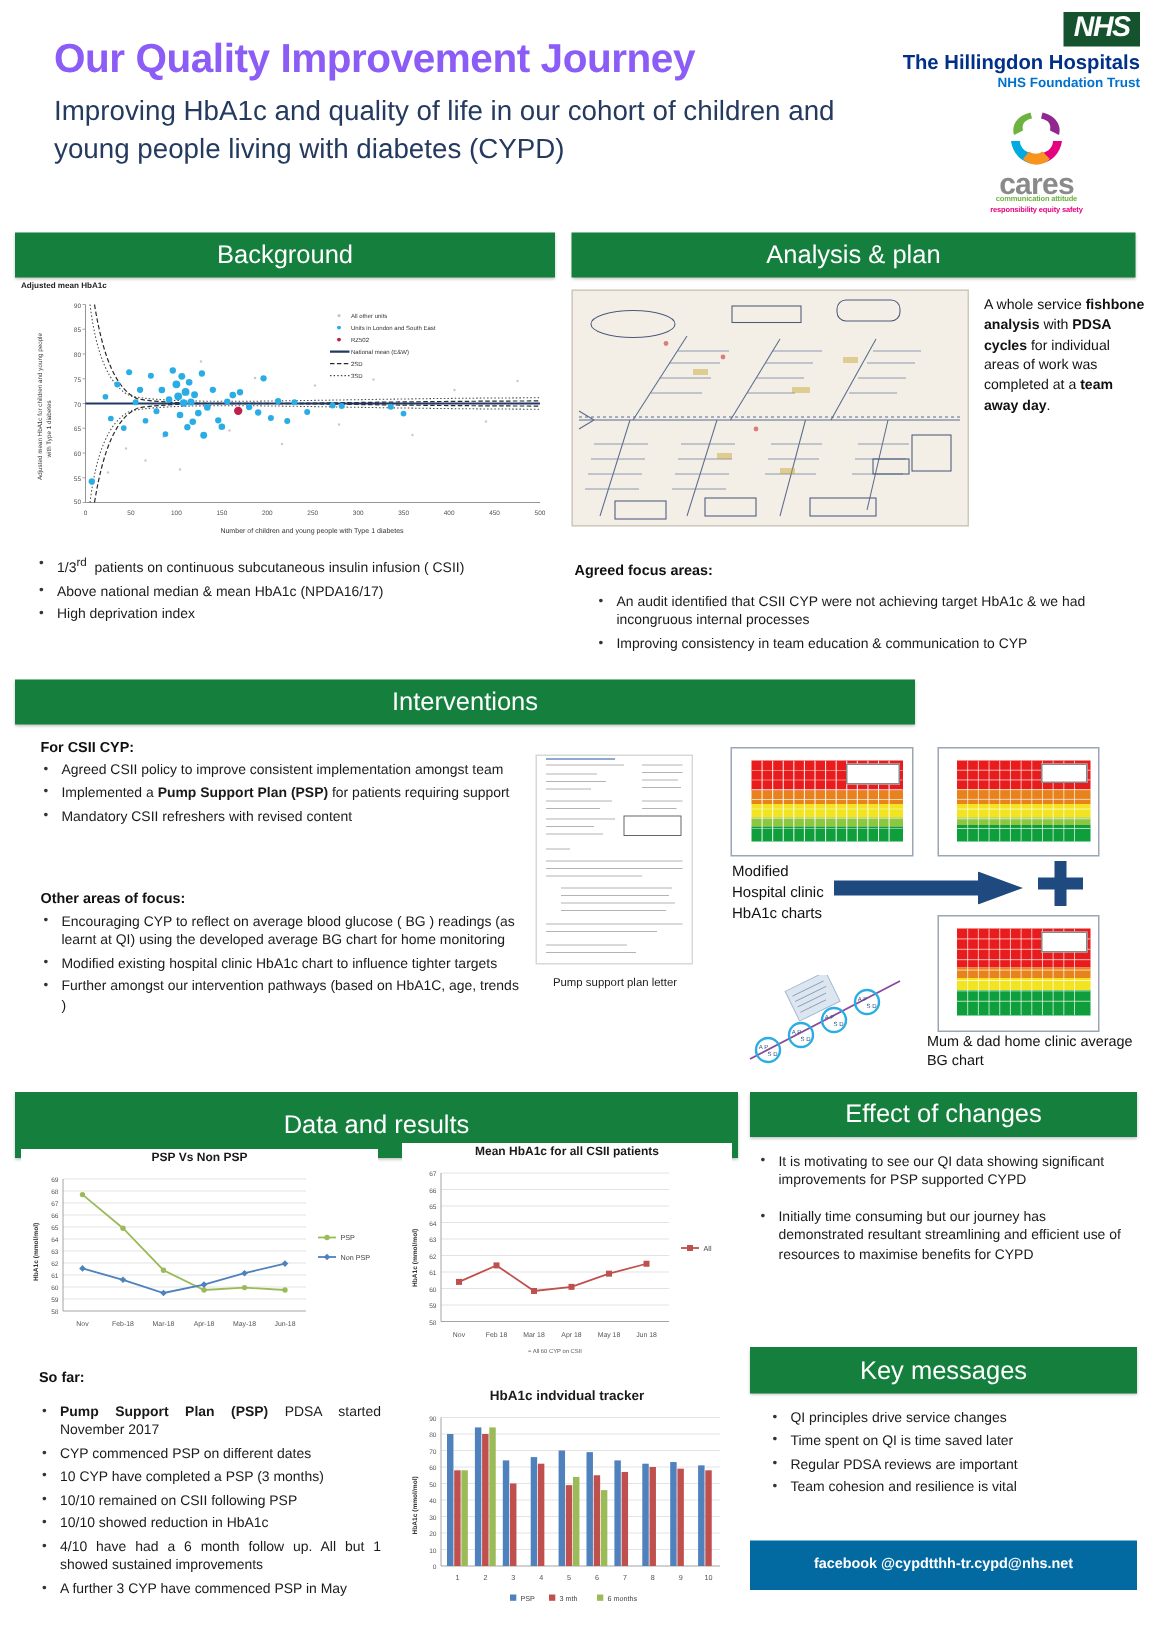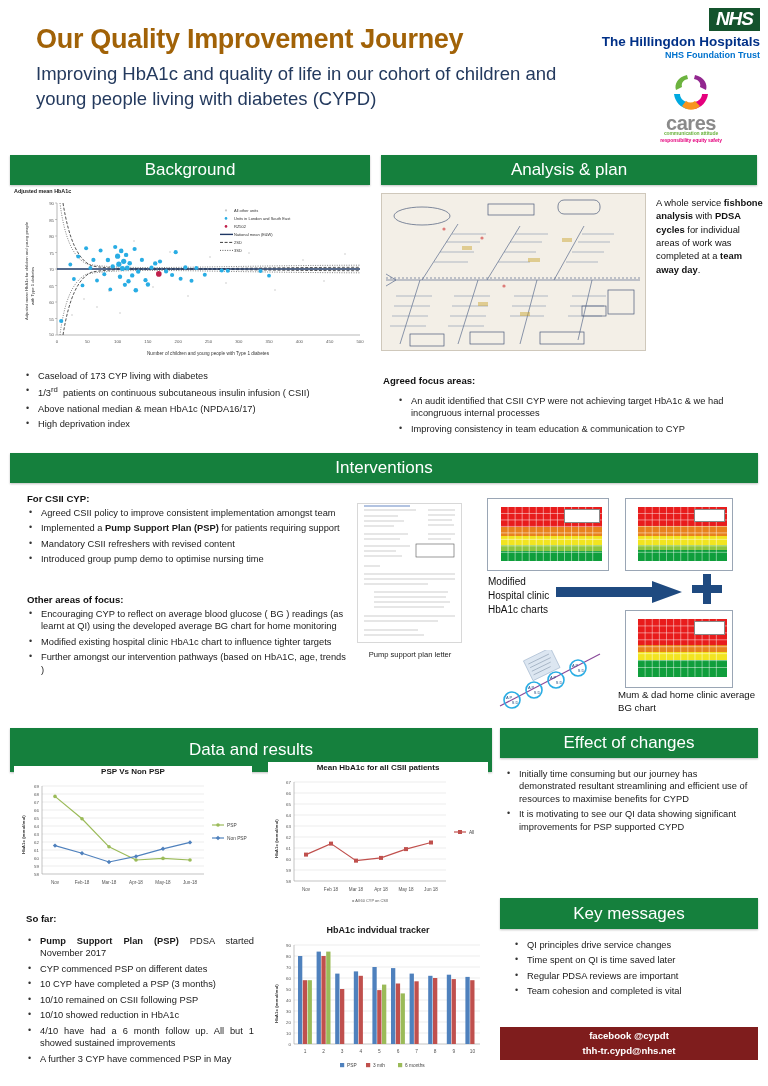--- a/index.html
+++ b/index.html
@@ -17,7 +17,7 @@
   .header { position:absolute; left:0; top:0; width:768px; height:150px; }
   .hdr-title {
     position:absolute; left:36px; top:24px;
-    font-size:27px; font-weight:bold; color:#a16207;
+    font-size:27px; font-weight:bold; color:#8b5cf6;
     letter-spacing:-0.3px; white-space:nowrap;
   }
   .hdr-sub {

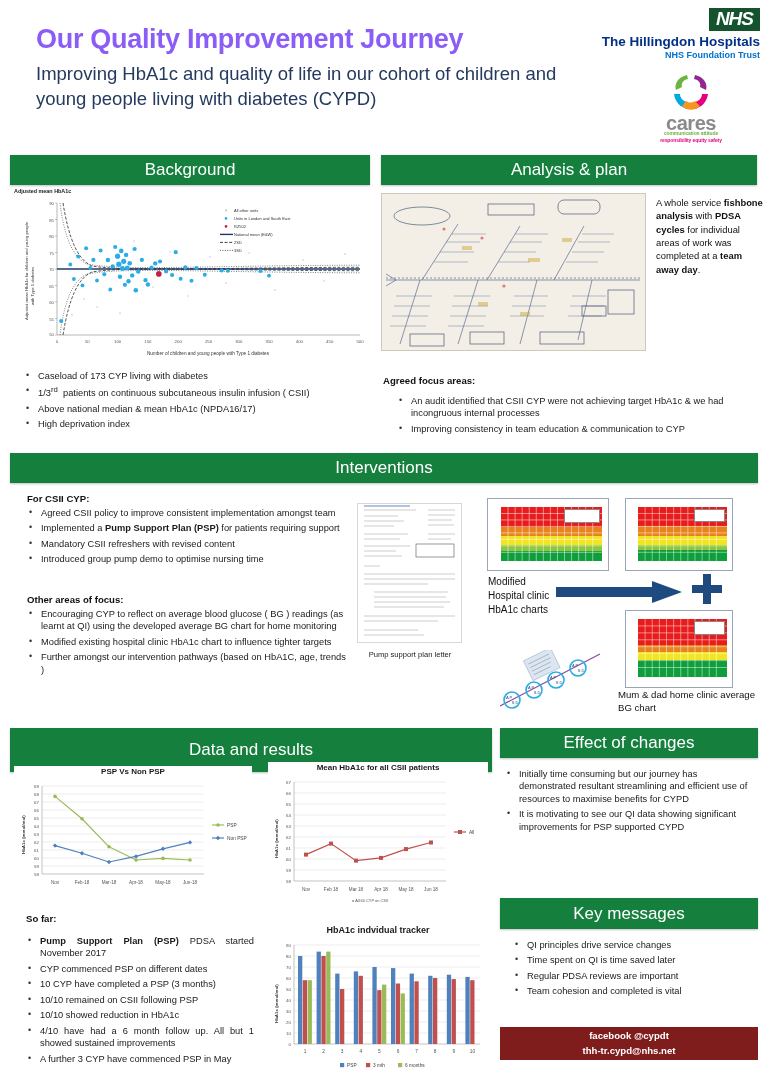--- a/index.html
+++ b/index.html
@@ -296,7 +296,6 @@
   </div>
 
   <ul class="blist panel" style="left:24px; top:370px; width:345px;">
-    <li>Caseload of 173 CYP living with diabetes</li>
     <li>1/3<sup>rd</sup>&nbsp; patients on continuous subcutaneous insulin infusion ( CSII)</li>
     <li>Above national median &amp; mean HbA1c (NPDA16/17)</li>
     <li>High deprivation index</li>

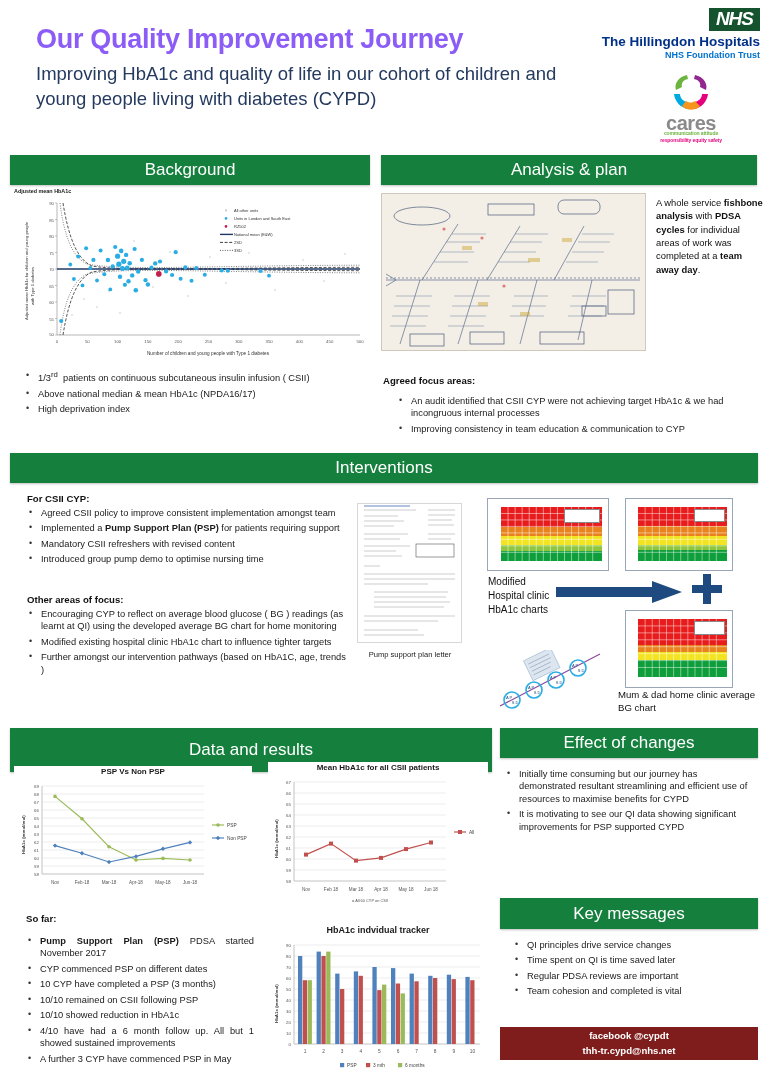--- a/index.html
+++ b/index.html
@@ -385,7 +385,7 @@
     </ul>
   </div>
 
-  <div class="banner" style="left:10px; top:453px; width:748px; height:30px;">
+  <div class="banner" style="left:10px; top:453px; width:600px; height:30px;">
     <span>Interventions</span>
   </div>
 

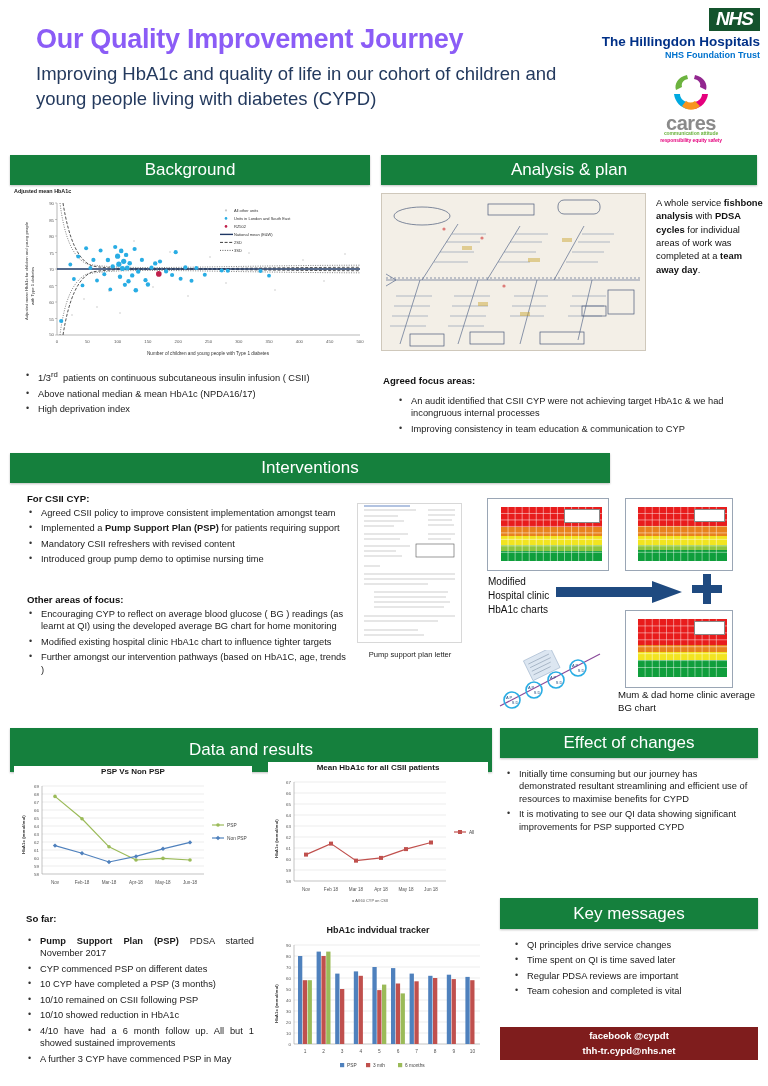--- a/index.html
+++ b/index.html
@@ -395,7 +395,6 @@
       <li>Agreed  CSII policy to improve consistent implementation amongst team</li>
       <li>Implemented a <b>Pump Support Plan (PSP)</b> for patients requiring support</li>
       <li>Mandatory CSII refreshers  with revised content</li>
-      <li>Introduced group pump demo to optimise nursing time</li>
     </ul>
   </div>
 

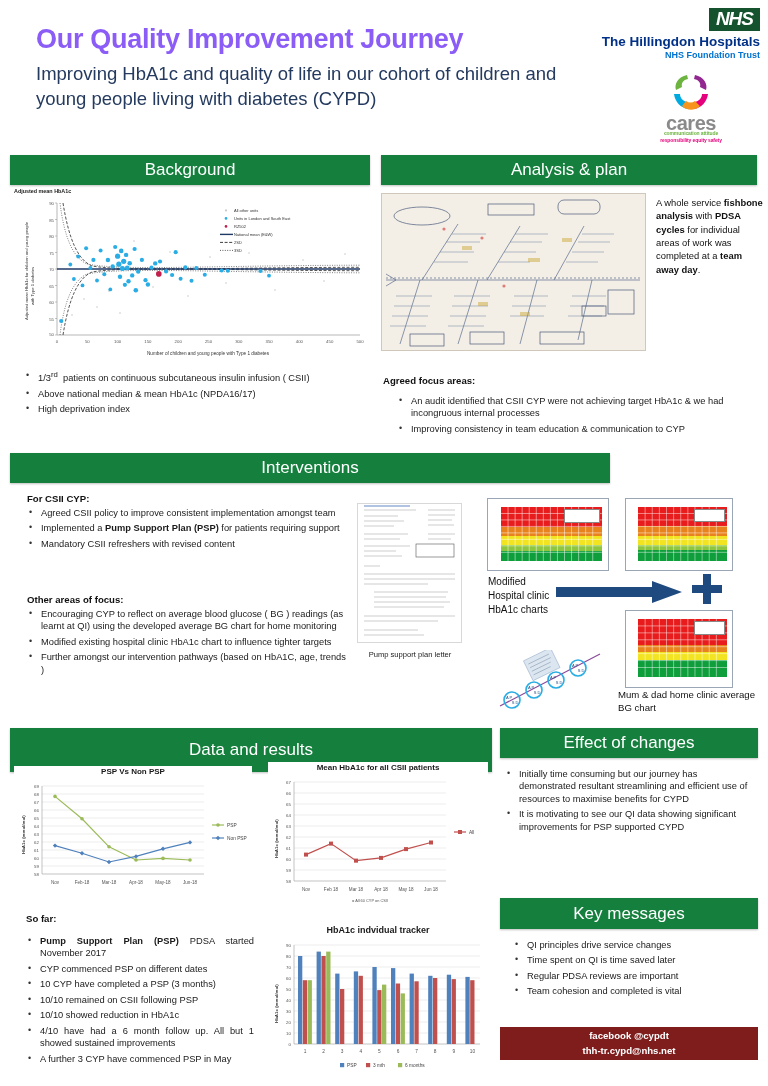--- a/index.html
+++ b/index.html
@@ -837,8 +837,8 @@
   </div>
 
   <ul class="blist panel" style="left:505px; top:768px; width:250px;">
+    <li style="margin-bottom:12px;">It is motivating to see our QI data showing significant improvements for PSP supported CYPD</li>
     <li>Initially time consuming but our journey has demonstrated resultant streamlining and efficient use of resources to maximise benefits for CYPD</li>
-    <li style="margin-bottom:12px;">It is motivating to see our QI data showing significant improvements for PSP supported CYPD</li>
   </ul>
 
   <div class="banner" style="left:500px; top:898px; width:258px; height:31px;">

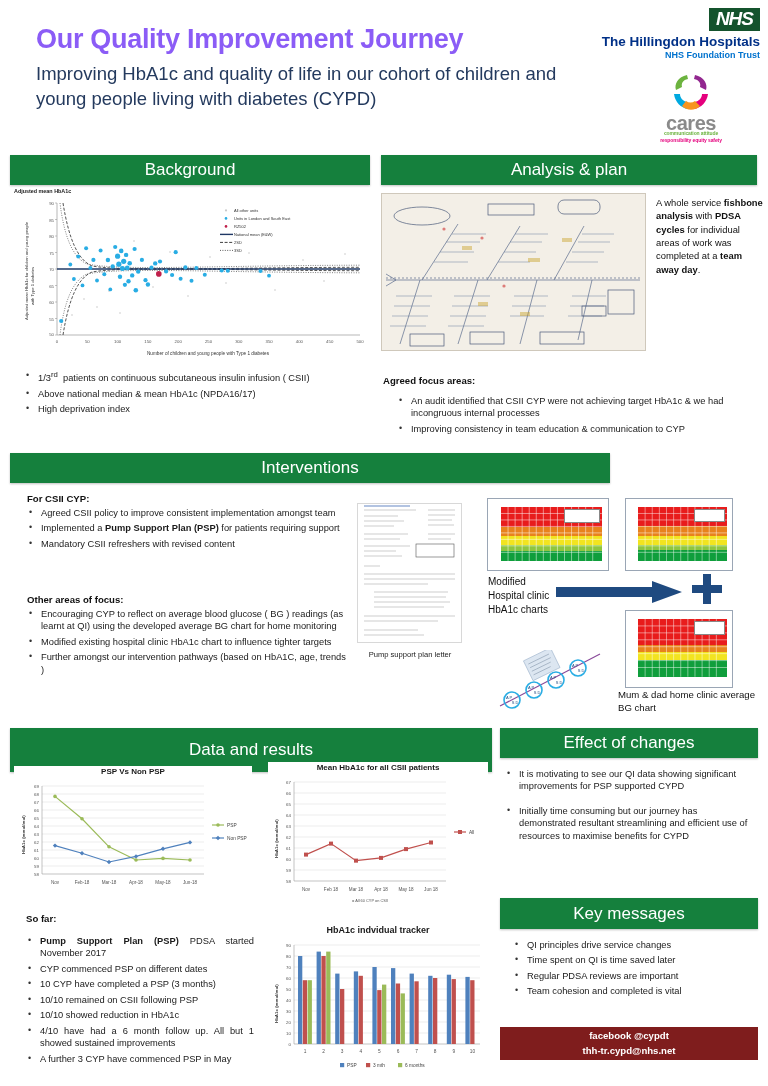--- a/index.html
+++ b/index.html
@@ -849,7 +849,7 @@
     <li>QI principles drive service changes</li>
     <li>Time spent on QI is time saved later</li>
     <li>Regular PDSA reviews are important</li>
-    <li>Team cohesion and completed  is vital</li>
+    <li>Team cohesion and resilience  is vital</li>
   </ul>
 
   <div class="contact" style="left:500px; top:1027px; width:258px; height:33px;">

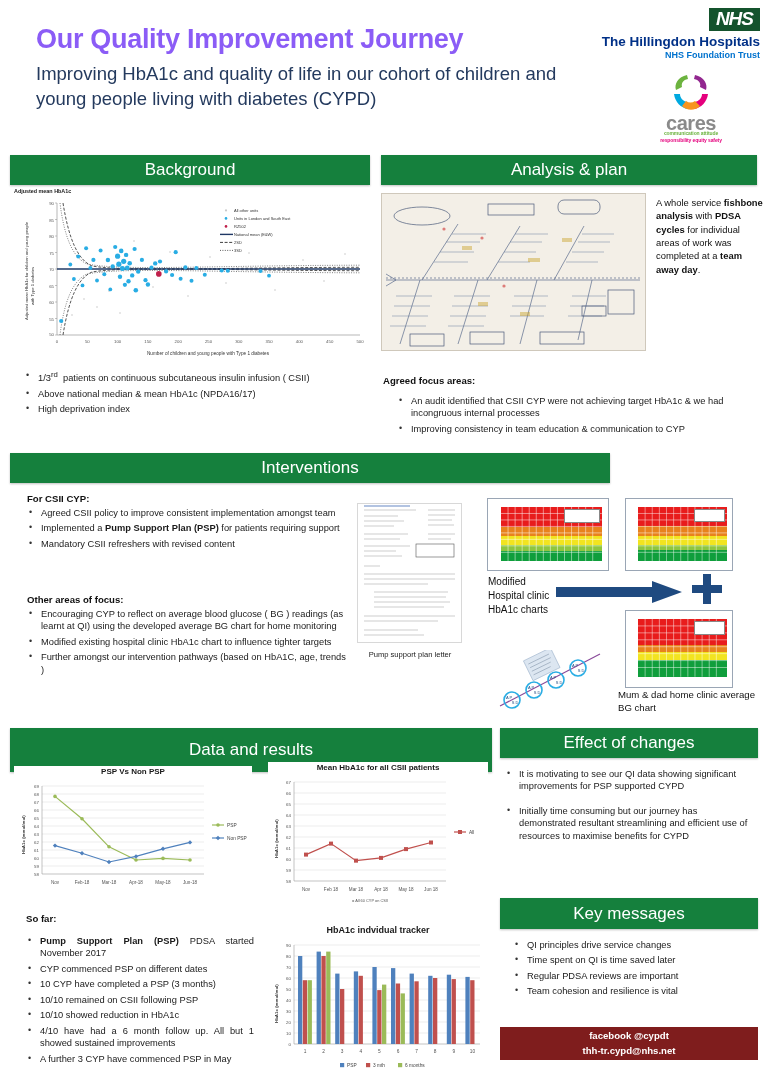--- a/index.html
+++ b/index.html
@@ -109,9 +109,9 @@
 
   
   .contact {
-    position:absolute; background:#7f1d1d; color:#fff;
+    position:absolute; background:#0369a1; color:#fff;
     text-align:center; font-size:9.6px; line-height:1.5; font-weight:600;
-    display:flex; flex-direction:column; align-items:center; justify-content:center;
+    display:flex; align-items:center; justify-content:center;
   }
 </style>
 </head>

